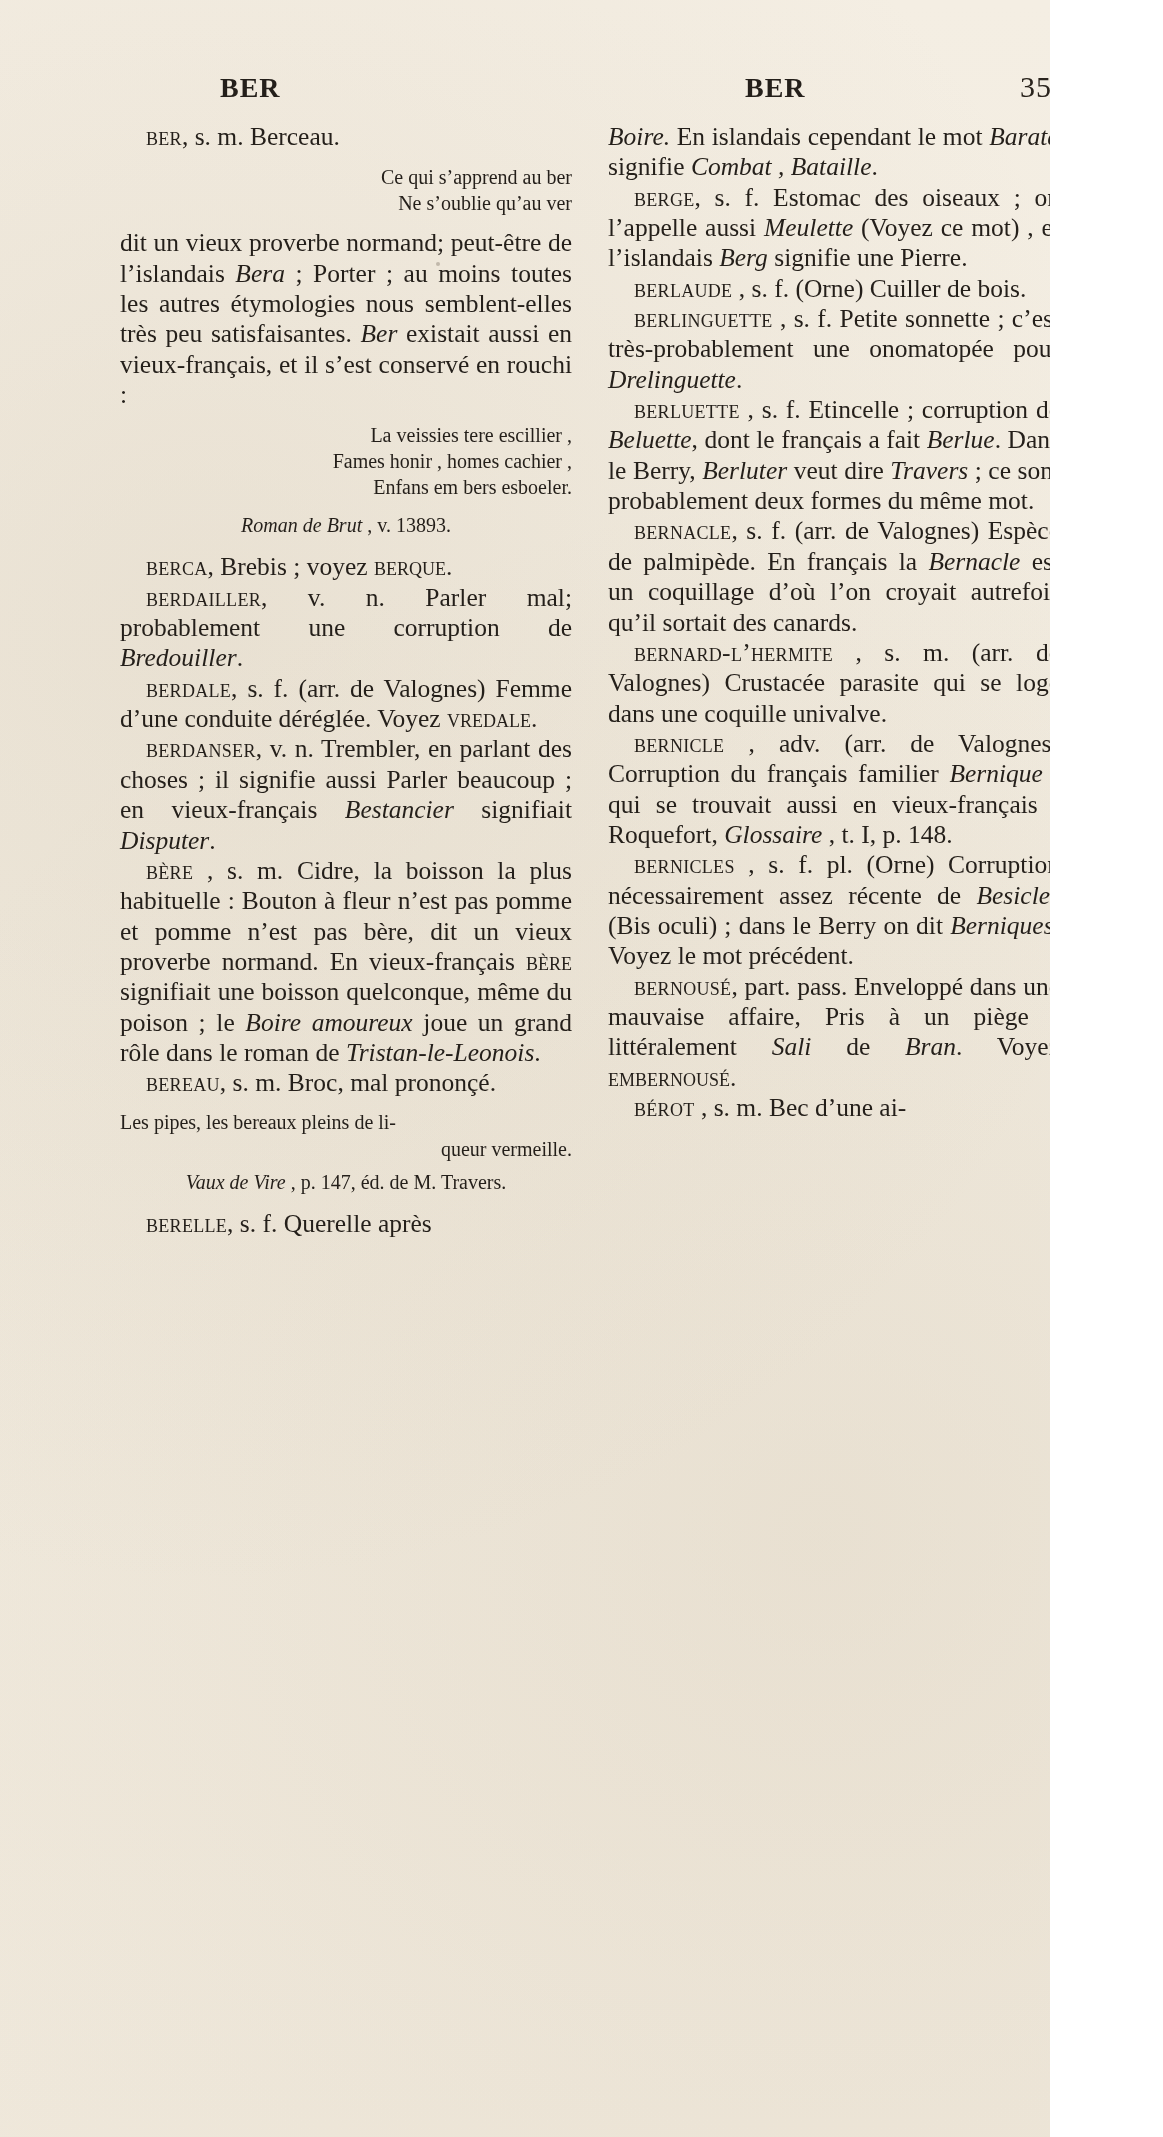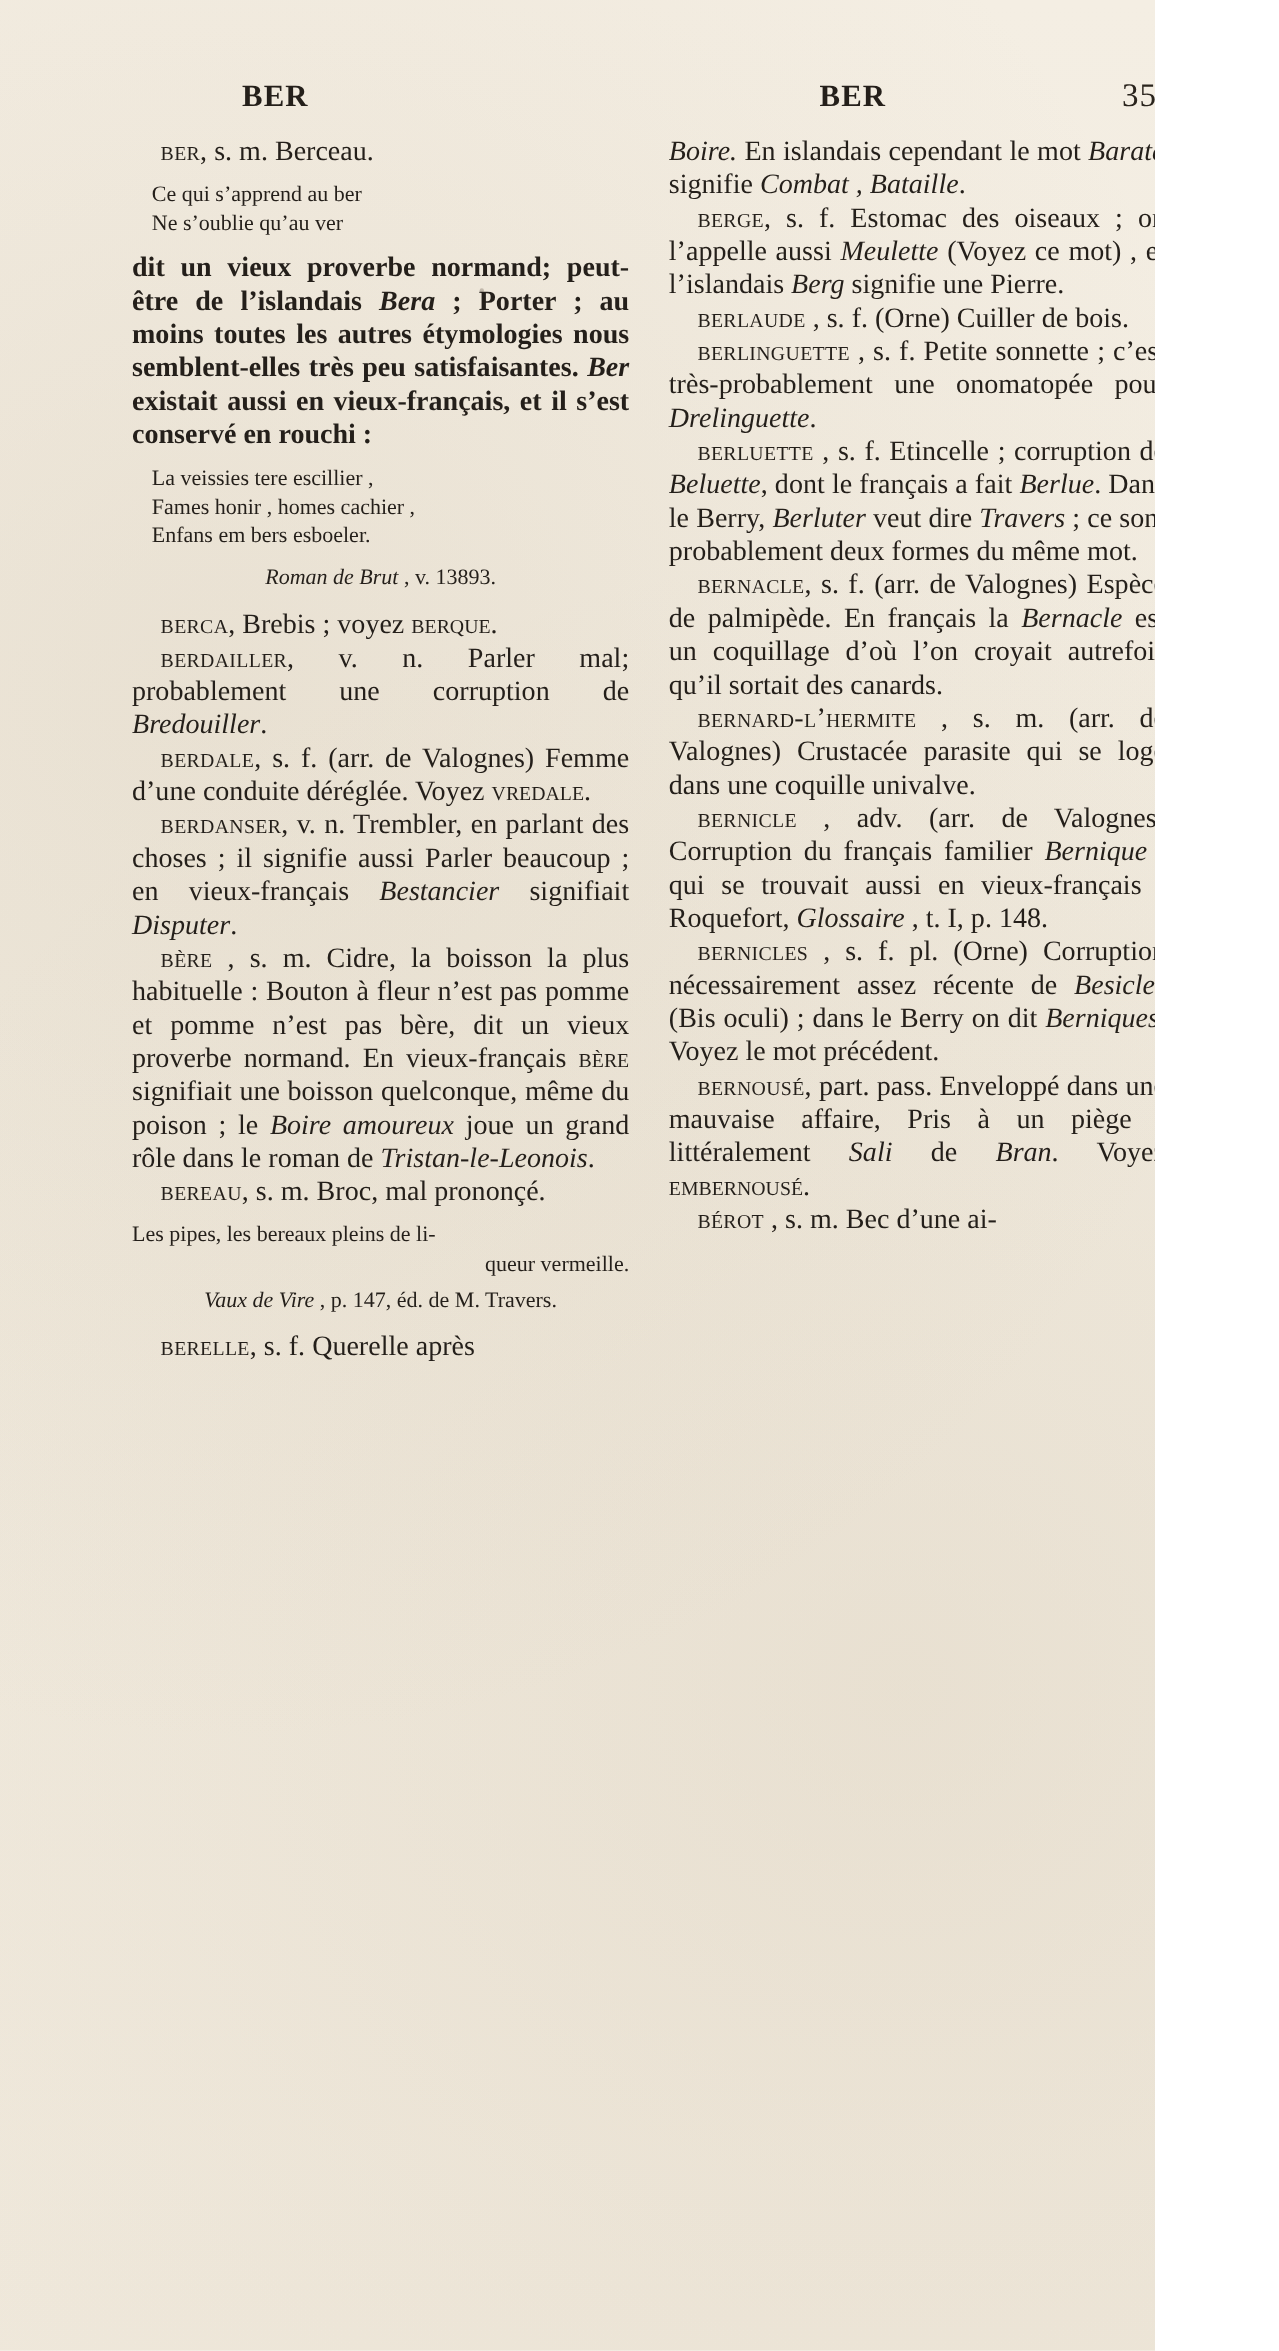--- a/index.html
+++ b/index.html
@@ -89,7 +89,7 @@
     line-height: 1.3;
     margin: 12px 0 12px 18px;
     text-indent: 0;
-    text-align: left;
+    text-align: right;
   }
   .verse .vline { display: block; white-space: nowrap; }
   .cite {

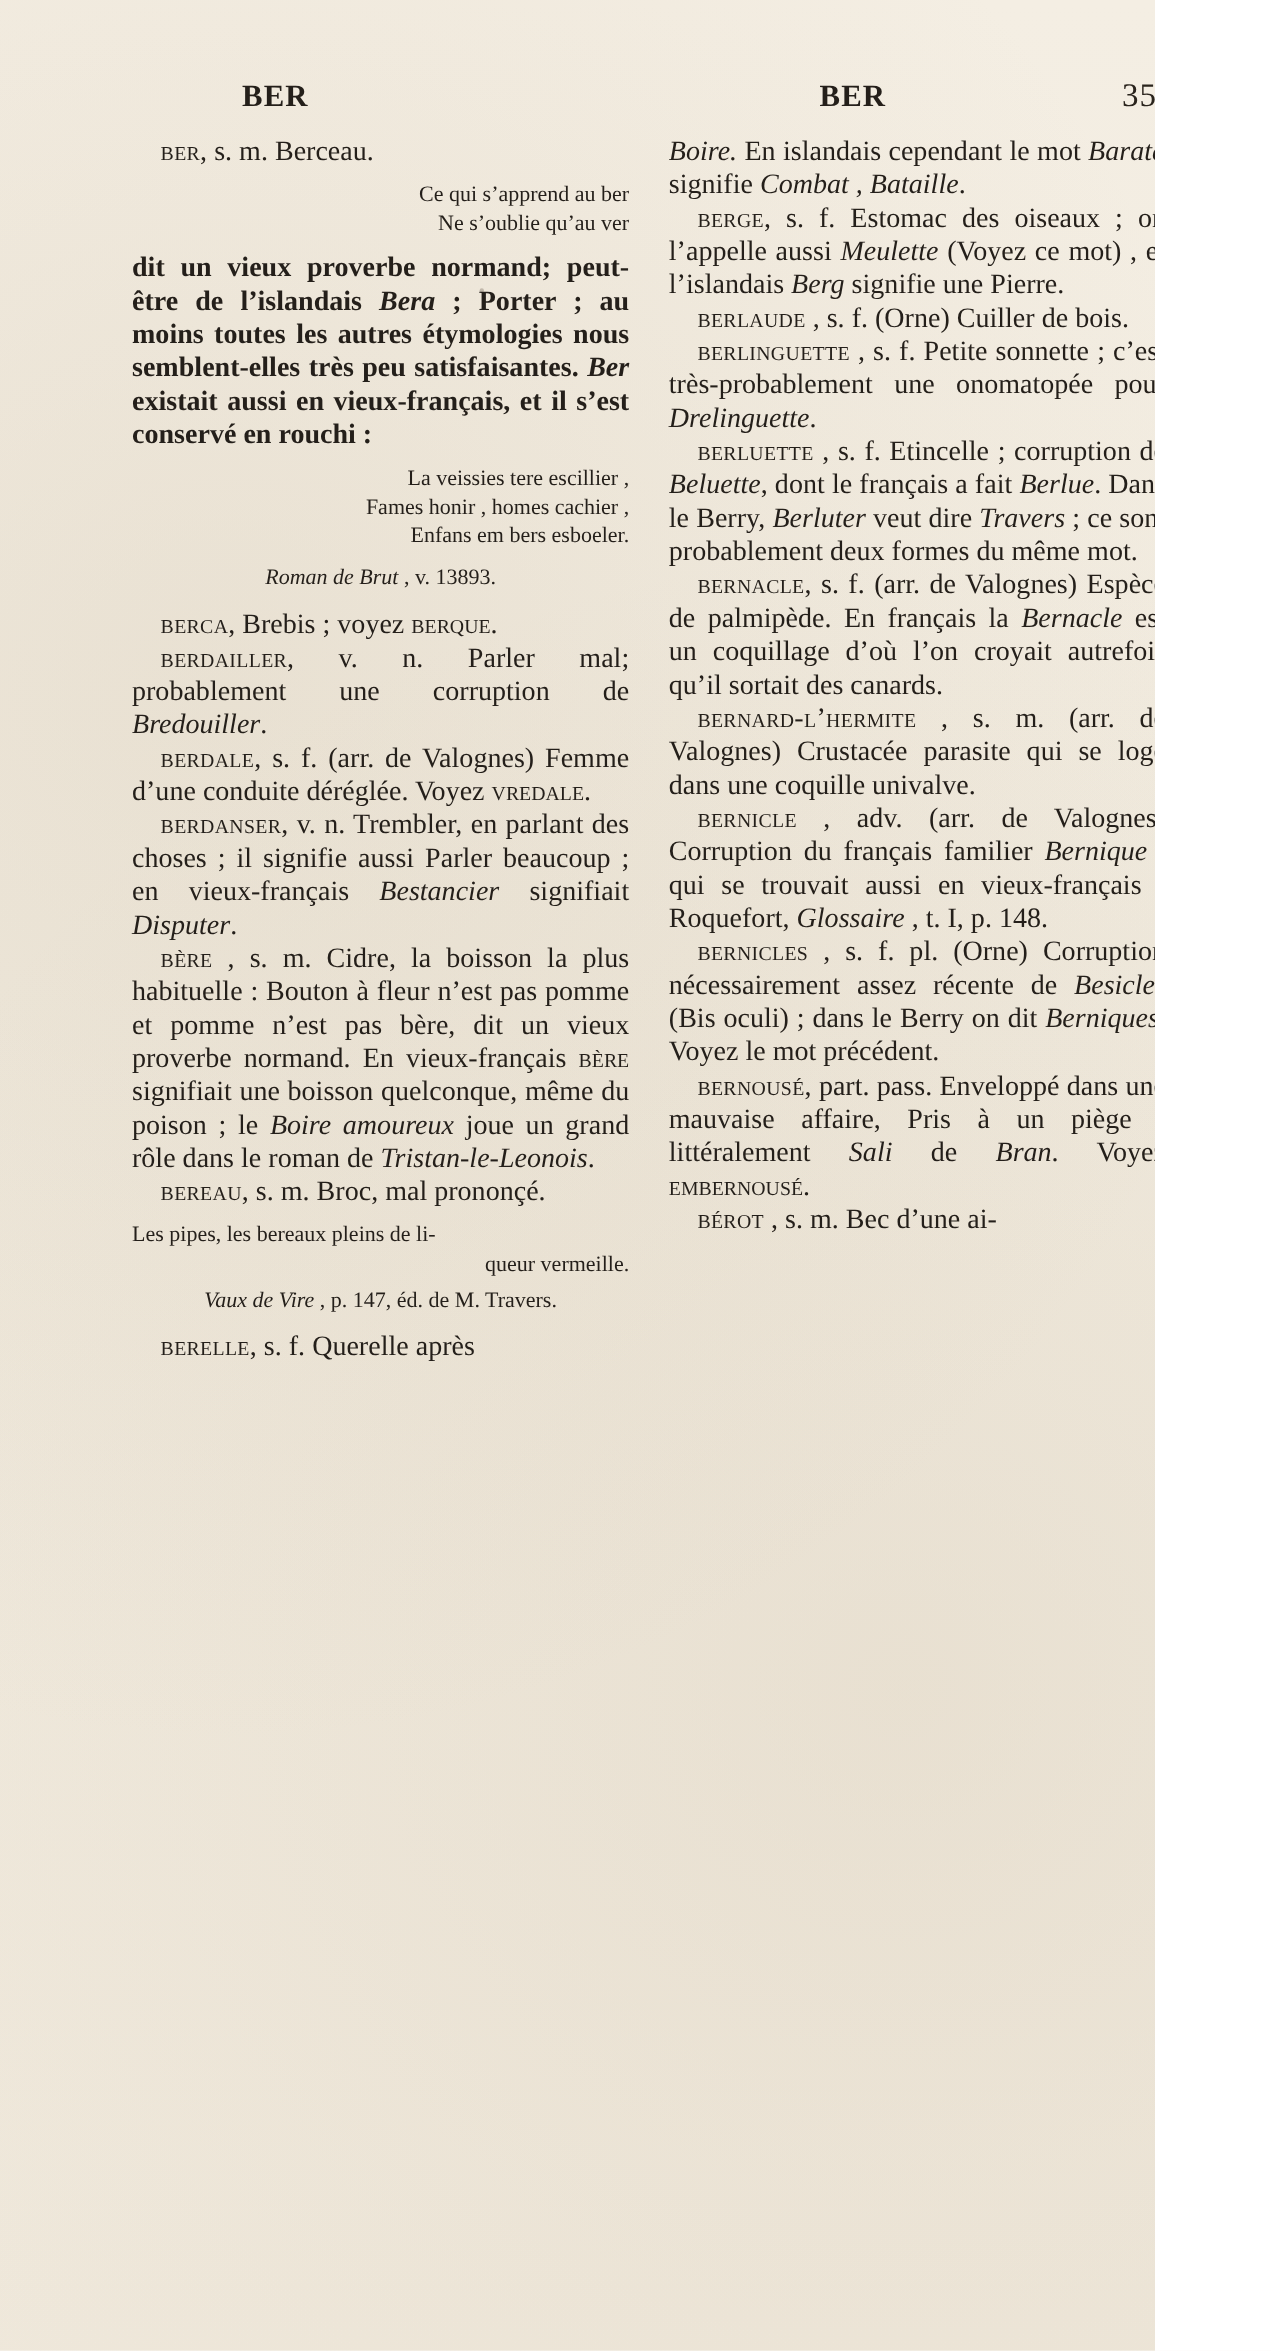--- a/index.html
+++ b/index.html
@@ -146,7 +146,7 @@
           <span class="vline">Ne s’oublie qu’au ver</span>
         </div>
 
-        <p class="entry" style="text-indent:0;font-weight:bold;">dit un vieux proverbe normand; peut-être de l’islandais <i>Bera</i> ; Porter ; au moins toutes les autres étymologies nous semblent-elles très peu satisfaisantes. <i>Ber</i> existait aussi en vieux-français, et il s’est conservé en rouchi :</p>
+        <p class="entry" style="text-indent:0;">dit un vieux proverbe normand; peut-être de l’islandais <i>Bera</i> ; Porter ; au moins toutes les autres étymologies nous semblent-elles très peu satisfaisantes. <i>Ber</i> existait aussi en vieux-français, et il s’est conservé en rouchi :</p>
 
         <div class="verse">
           <span class="vline">La veissies tere escillier ,</span>

